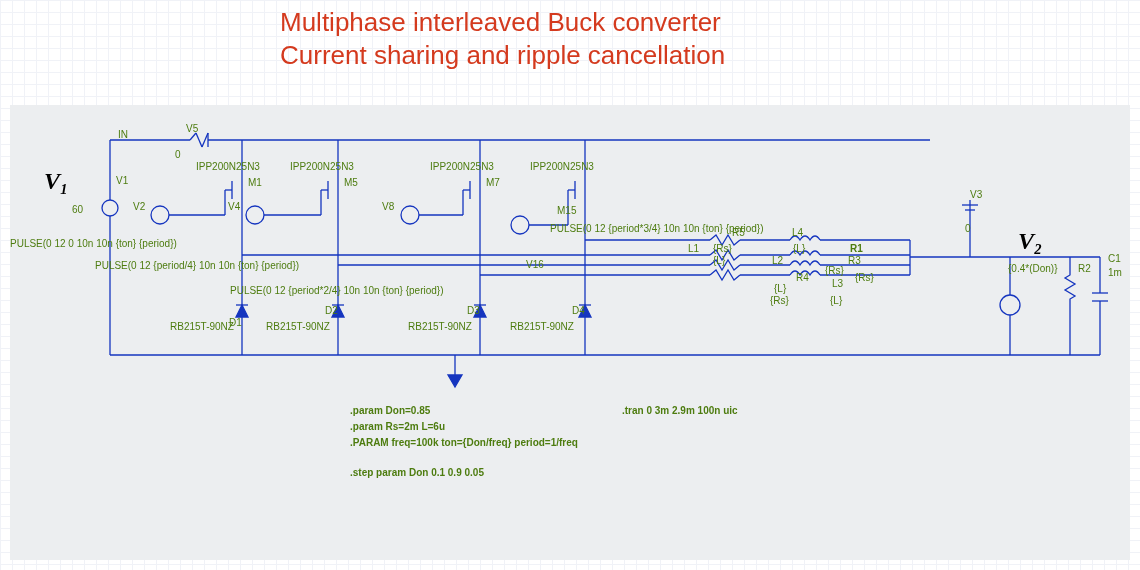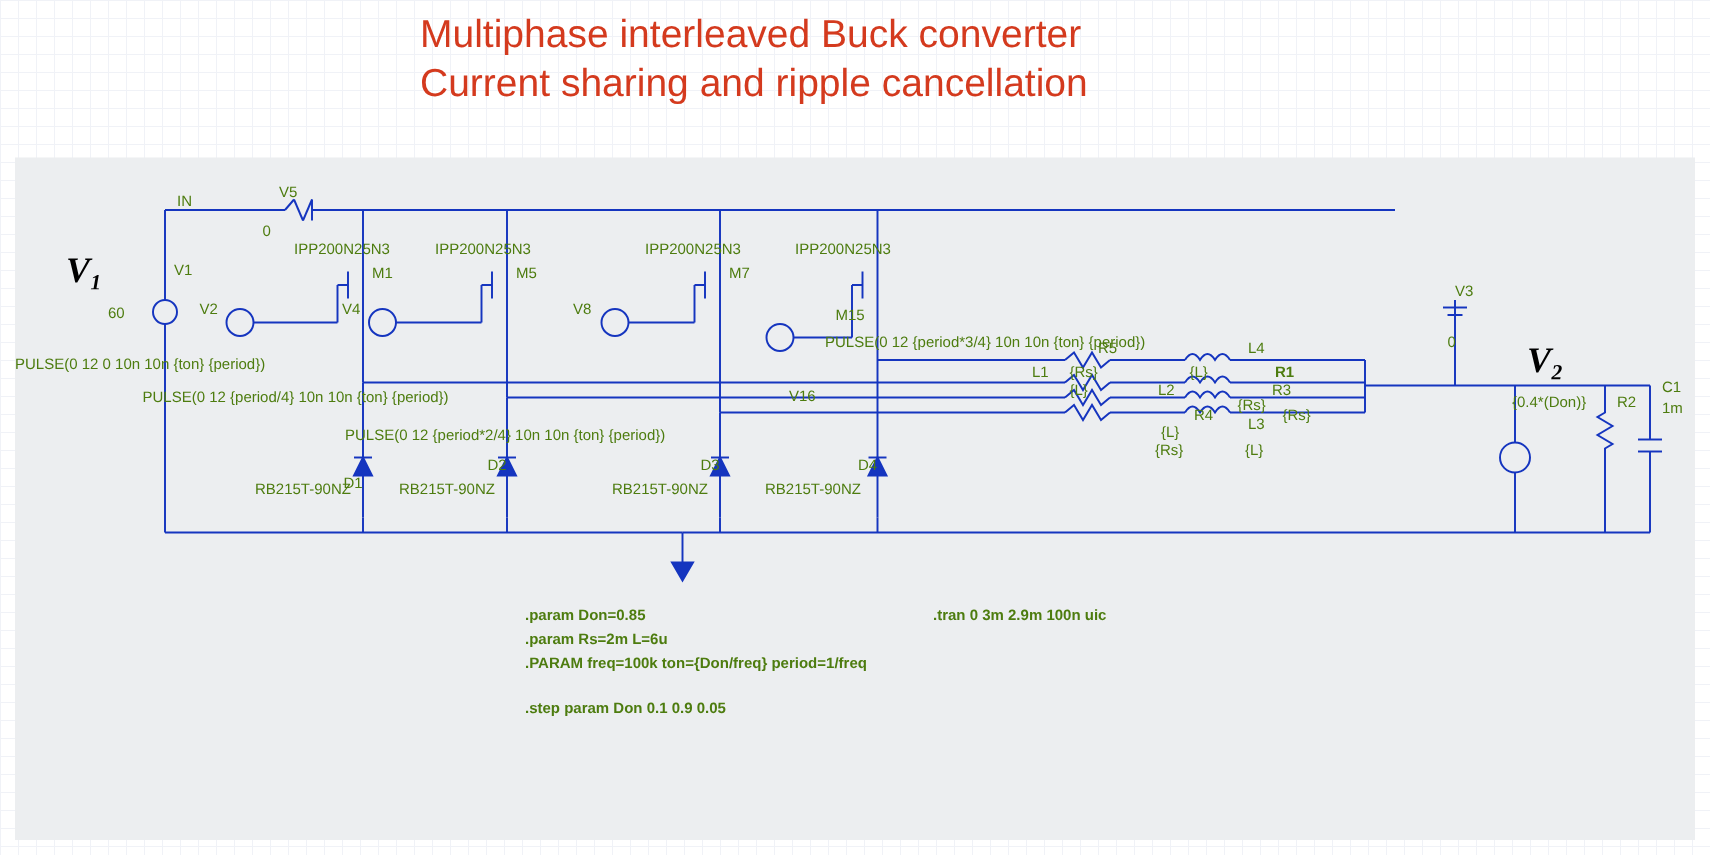--- a/index.html
+++ b/index.html
@@ -237,7 +237,7 @@
   <div class="lbl" style="left:500px; top:216px;">RB215T-90NZ</div>
 
   <div class="lbl" style="left:722px; top:122px;">R5</div>
-  <div class="lbl" style="left:782px; top:122px;margin-left:40px;">L4</div>
+  <div class="lbl" style="left:782px; top:122px;">L4</div>
   <div class="lbl" style="left:678px; top:138px;">L1</div>
   <div class="lbl" style="left:703px; top:138px;">{Rs}</div>
   <div class="lbl" style="left:703px; top:150px;">{L}</div>

